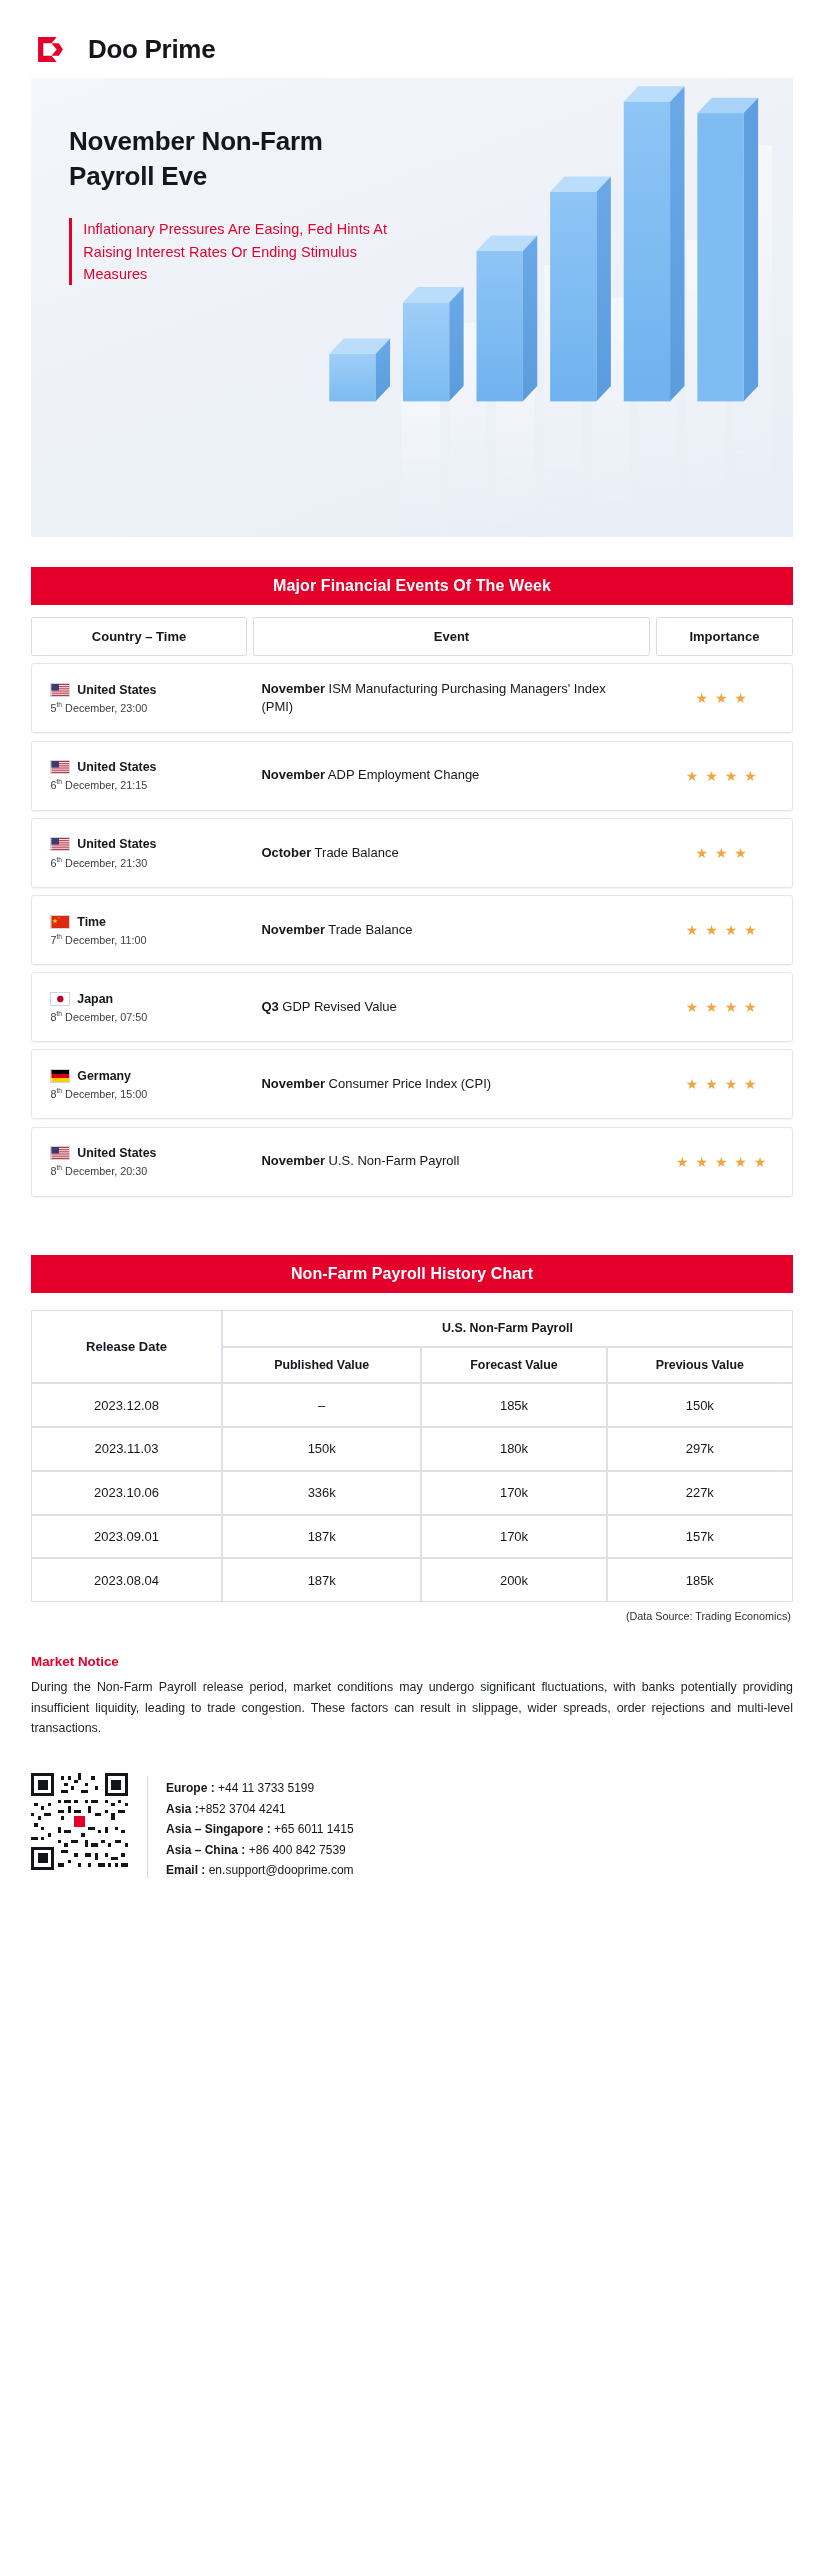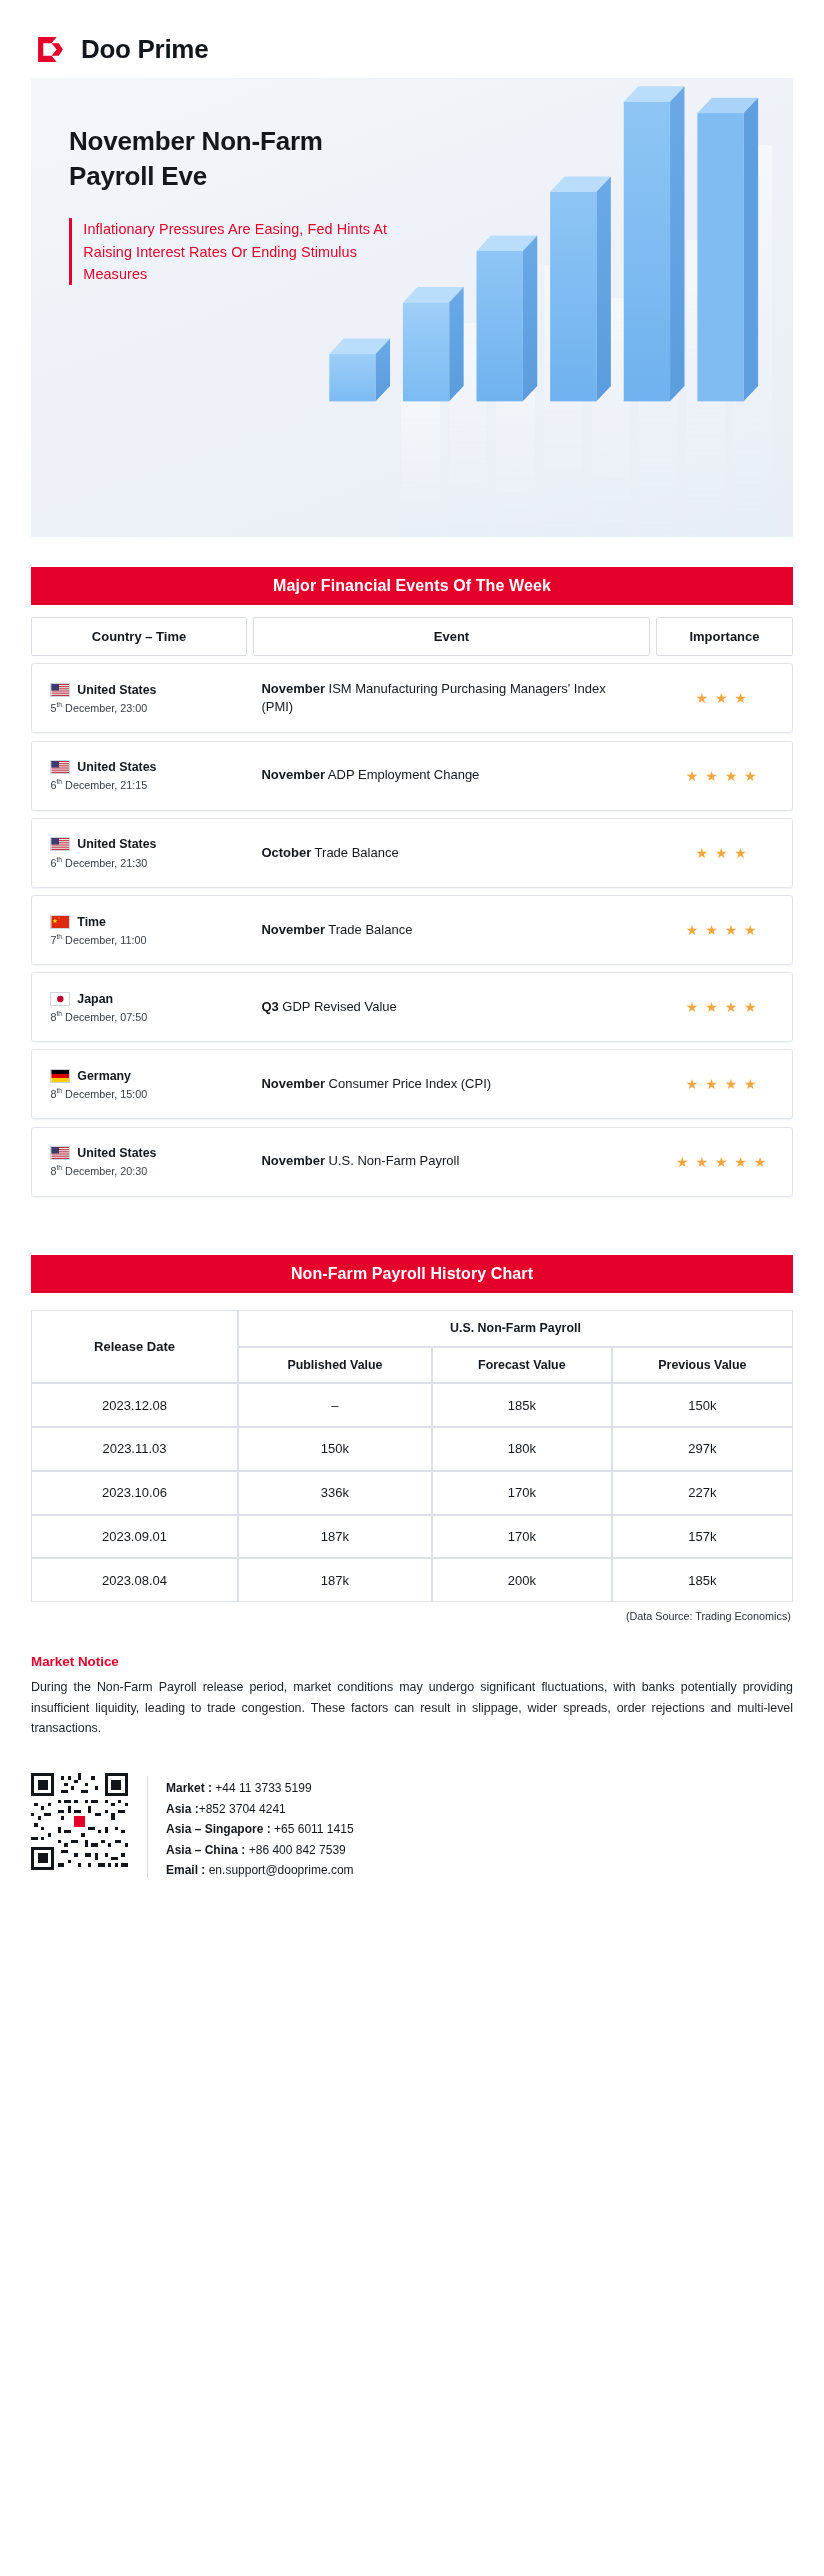--- a/index.html
+++ b/index.html
@@ -27,7 +27,7 @@
     padding: 31px 0 0 36px;
     display: flex;
     align-items: center;
-    gap: 16px;
+    gap: 23px;
     height: 67px;
   }
   .logo-mark {

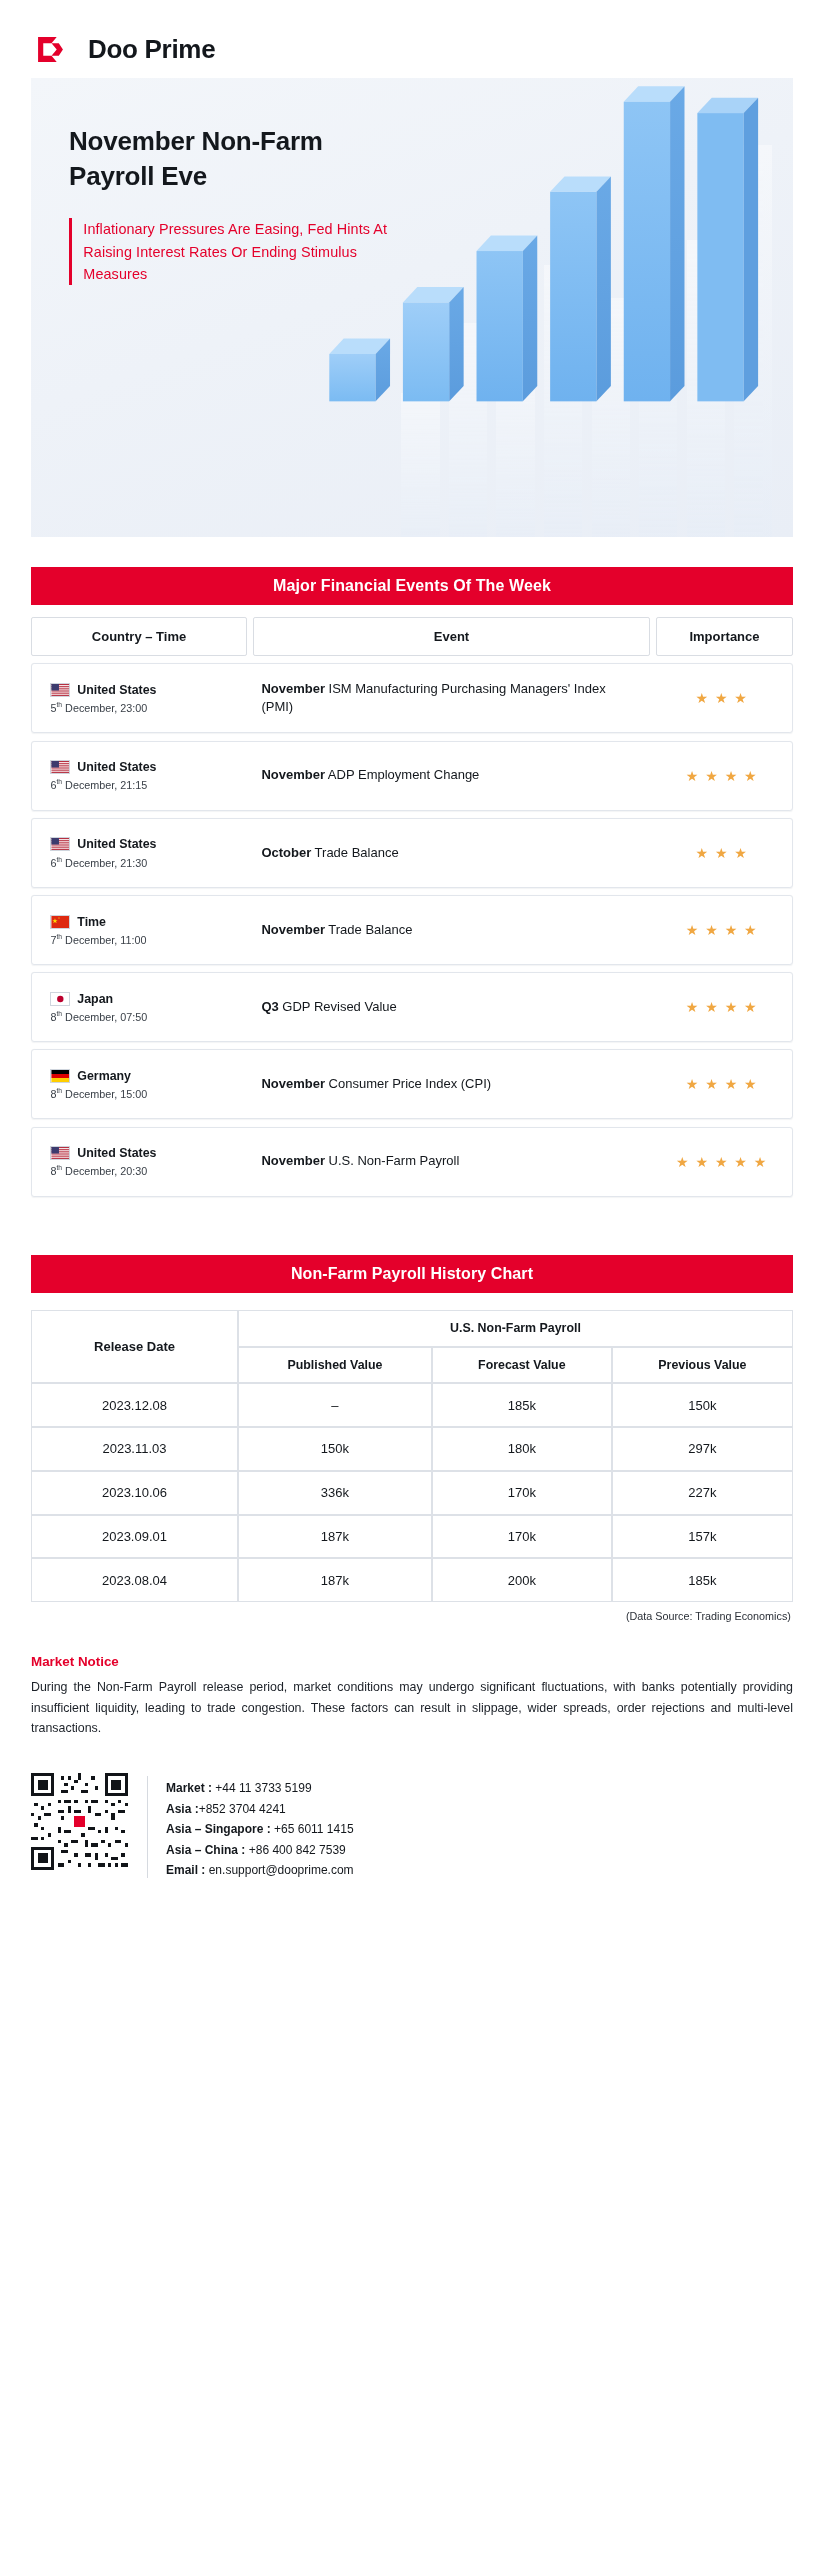--- a/index.html
+++ b/index.html
@@ -227,7 +227,7 @@
     background: #ffffff;
   }
   .history-table .th-release {
-    width: 207px;
+    width: 191px;
     font-size: 13px;
   }
   .history-table tbody td {

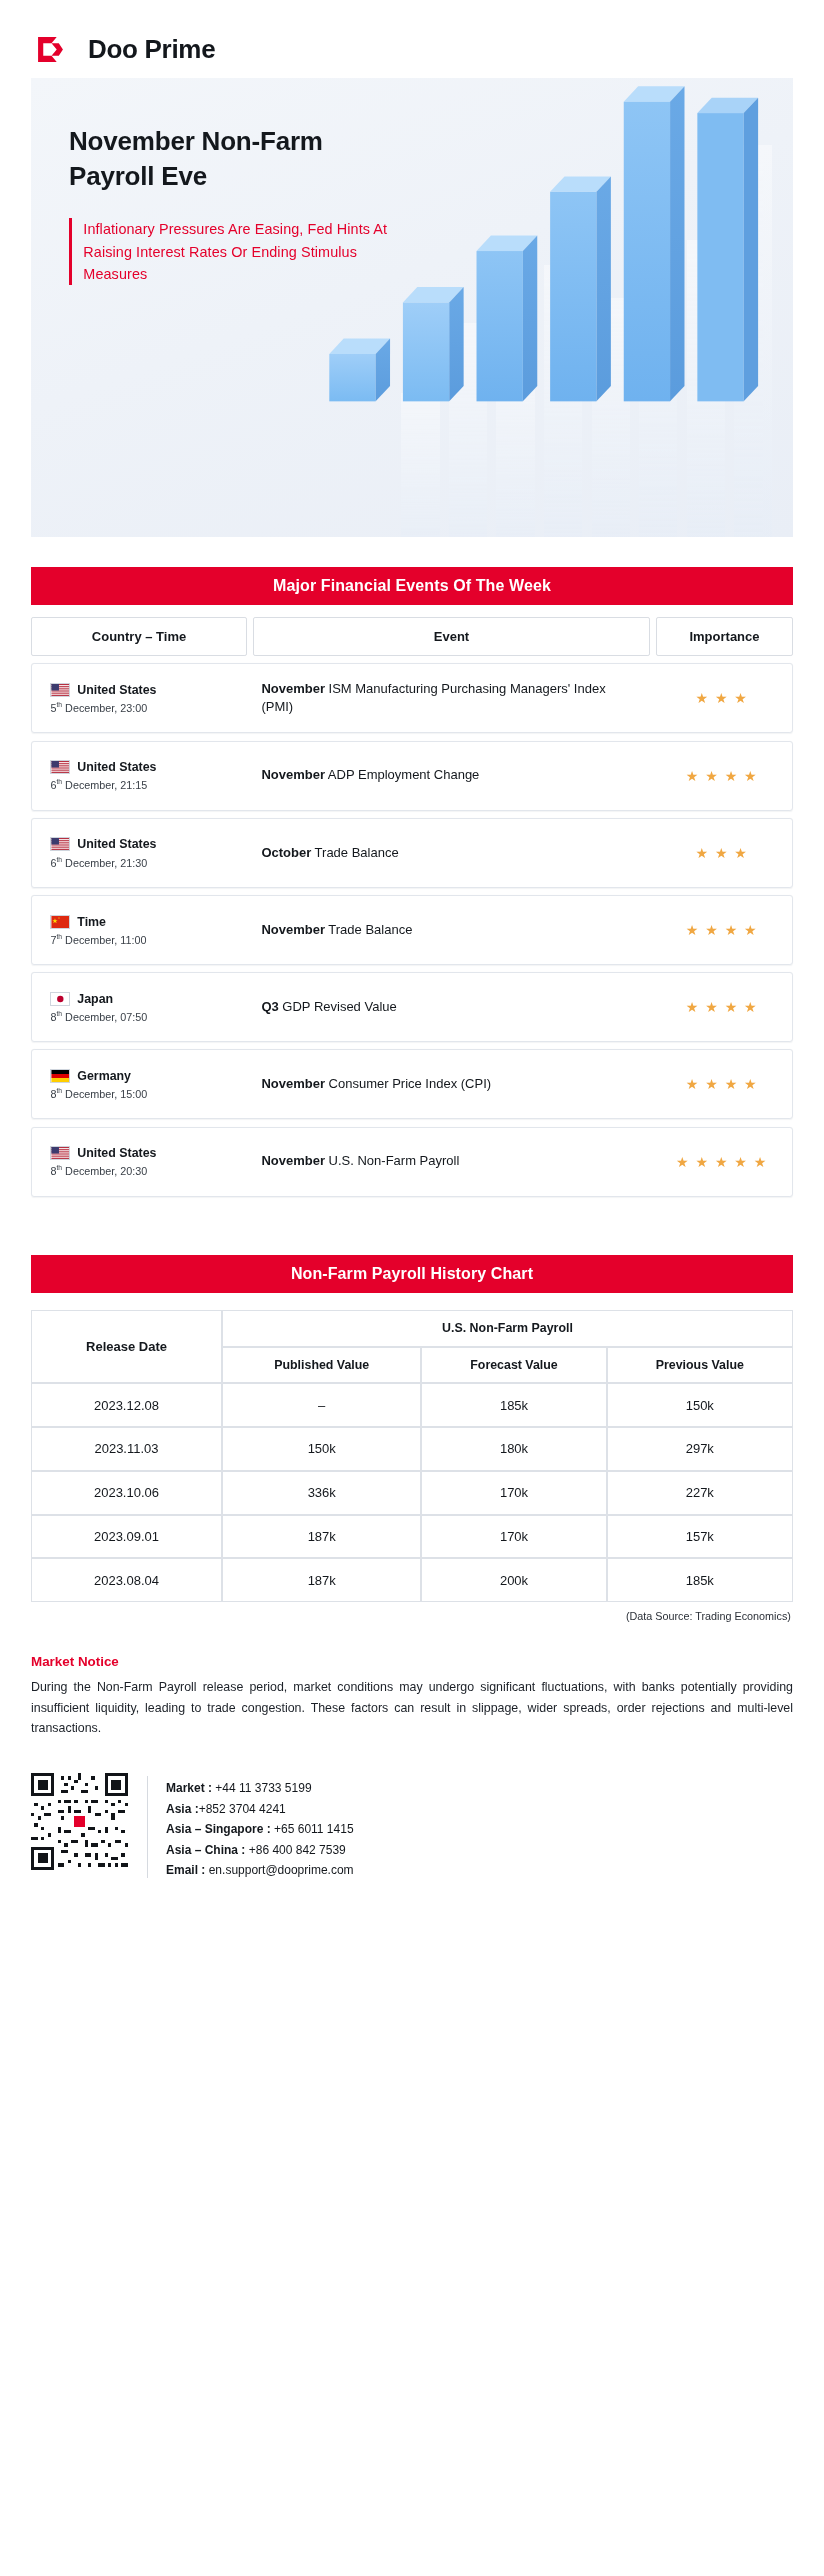--- a/index.html
+++ b/index.html
@@ -698,7 +698,7 @@
     </svg>
     <div class="divider-v"></div>
     <div class="contacts">
-      <div><b>Market :</b><span> +44 11 3733 5199</span></div>
+      <div><b>Europe :</b><span> +44 11 3733 5199</span></div>
       <div><b>Asia :</b><span>+852 3704 4241</span></div>
       <div><b>Asia – Singapore :</b><span> +65 6011 1415</span></div>
       <div><b>Asia – China :</b><span> +86 400 842 7539</span></div>

